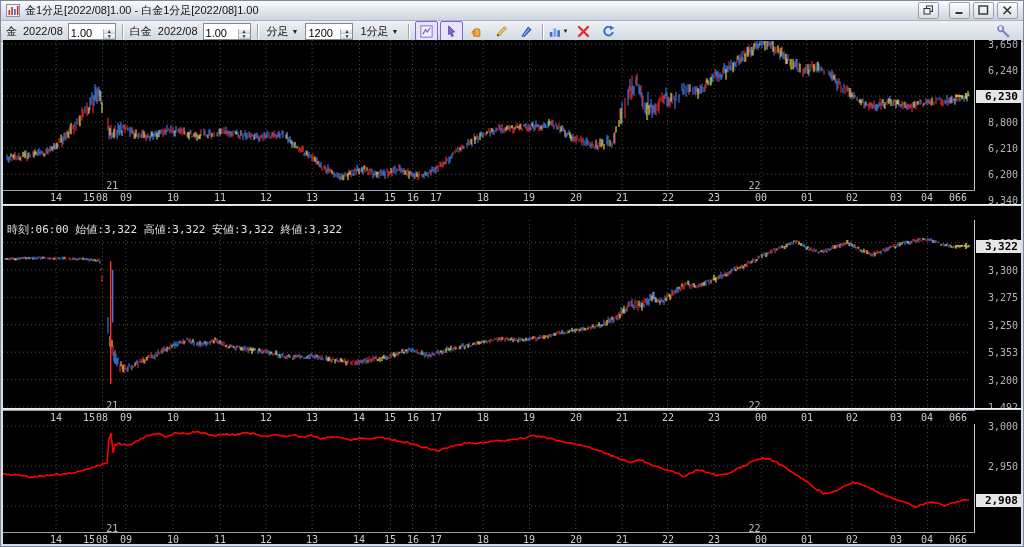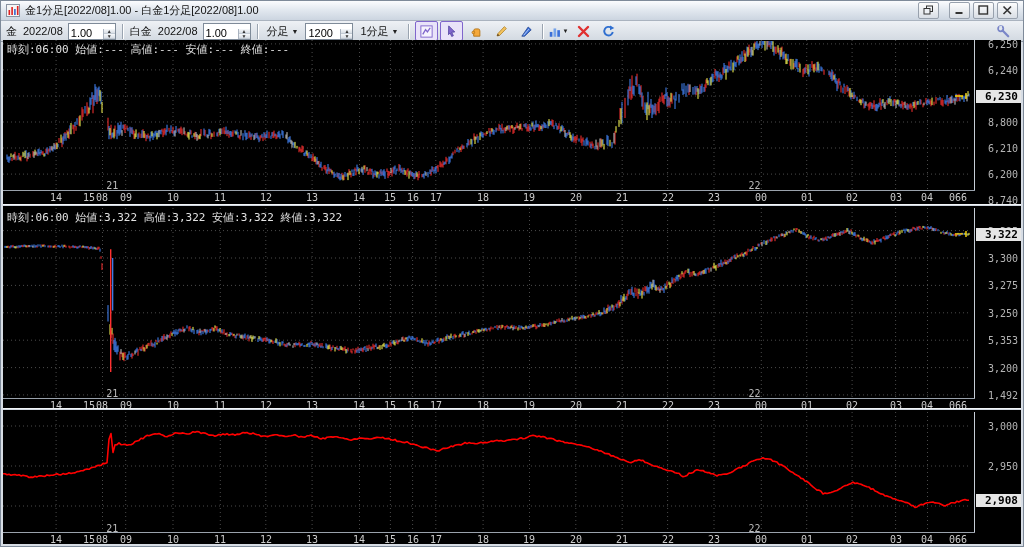--- a/index.html
+++ b/index.html
@@ -227,7 +227,6 @@
           <path d="M11 113.8V119.8M25 112.8V119.1M31 111.7V117.9M33 111.5V114.6M49 105.9V110.5M51 103.1V108.9M119 90.1V95.9M156 89.9V97.2M172 90.2V96.6M181 87.4V94.2M193 92.0V97.0M194 93.9V100.8M205 94.7V98.4M238 90.1V95.7M251 94.8V100.1M283 94.5V98.5M284 92.1V99.3M288 99.8V103.9M289 100.8V107.6M315 121.1V124.4M359 126.8V132.7M364 127.1V131.3M388 127.8V133.0M423 132.2V135.9M473 96.8V99.7M503 87.2V91.1M512 87.0V89.7M515 85.7V88.2M562 90.0V96.9M593 99.6V106.6M594 105.5V109.3M597 98.5V106.9M611 92.9V103.4M687 44.4V52.0M749 6.8V15.4M757 1.0V5.6M764 1.0V9.6M863 61.6V65.8M881 63.5V67.5M882 61.9V69.0M893 60.8V68.0M902 61.6V67.9M921 62.5V65.3M948 56.6V63.5M952 58.5V64.7M964 55.2V61.4" stroke="#cccccc" stroke-width="1" fill="none"></path>
           <path d="M952 56.0H960M963 53V59" stroke="#ffd800" stroke-width="1.4" fill="none"></path>
         </svg>
-      <div class="info">時刻:06:00 始値:--- 高値:--- 安値:--- 終値:---</div>
       <div class="time-axis">
           <span class="xlab" style="left:53px">14</span>
           <span class="xlab" style="left:86px">15</span>

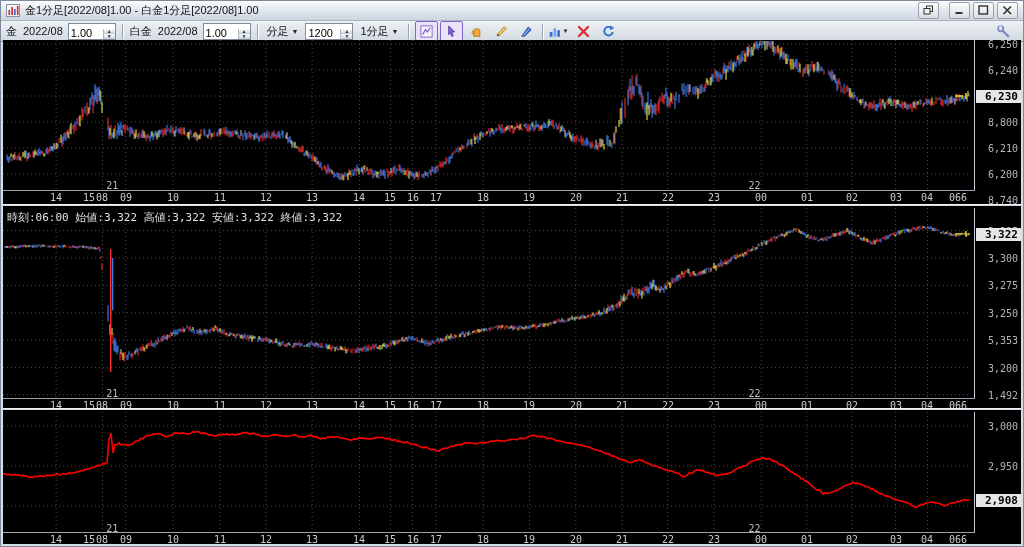--- a/index.html
+++ b/index.html
@@ -255,7 +255,7 @@
         </div>
       <div class="price-axis">
         <div class="price-current" style="top: 49.9741px;">6,230</div>
-      <div class="ylab" style="top: -1.09483px;">6,250</div>
+      <div class="ylab" style="top: -1.09483px;">3,650</div>
           <div class="ylab" style="top: 24.9397px;">6,240</div>
           <div class="ylab" style="top: 50.9741px;">6,230</div>
           <div class="ylab" style="top: 77.0086px;">8,800</div>

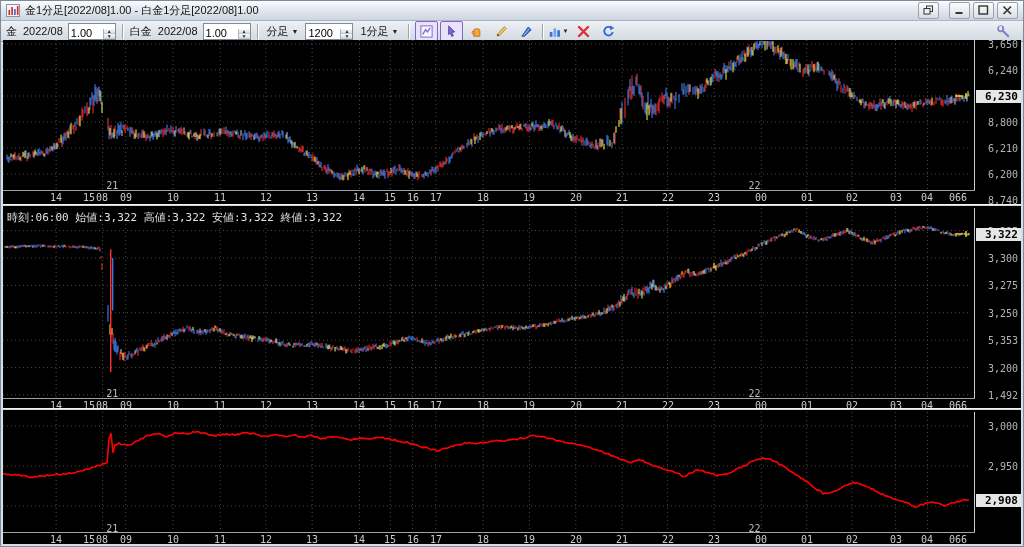--- a/index.html
+++ b/index.html
@@ -261,7 +261,7 @@
           <div class="ylab" style="top: 77.0086px;">8,800</div>
           <div class="ylab" style="top: 103.043px;">6,210</div>
           <div class="ylab" style="top: 129.078px;">6,200</div>
-          <div class="ylab" style="top: 155.112px;">8,740</div>
+          <div class="ylab" style="top: 155.112px;">9,340</div>
         </div>
     <div class="daymark" style="left: 103.192px; top: 140px;">21</div>
         <div class="daymark" style="left: 745.582px; top: 140px;">22</div>

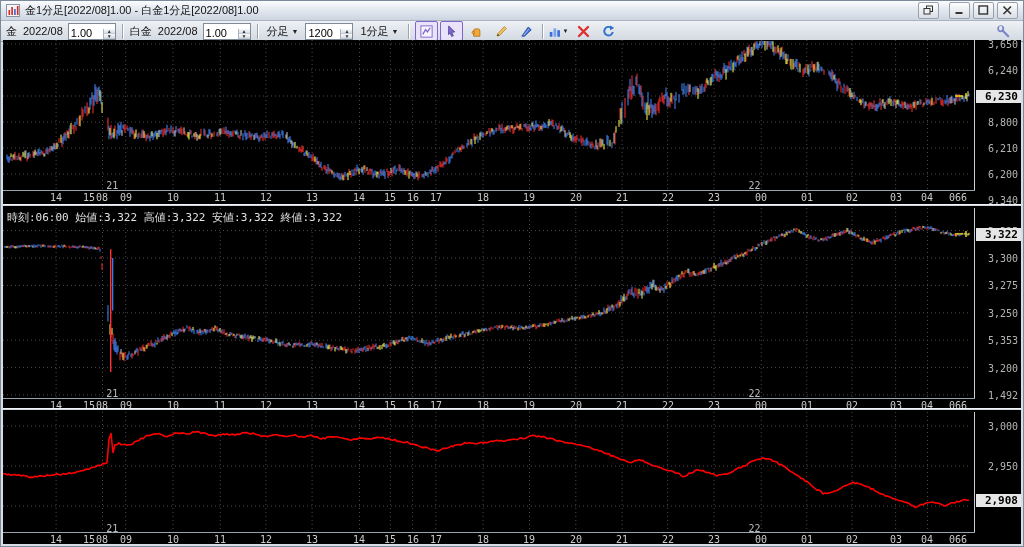--- a/index.html
+++ b/index.html
@@ -36,7 +36,7 @@
   .charts{position:absolute;top:39px;left:2px;right:2px;bottom:2px;background:#000;overflow:hidden;}
   .panel{position:absolute;left:0;right:0;background:#000;overflow:hidden;}
   #p1{top:0;height:164px;}
-  #p2{top:168px;height:204px;}
+  #p2{top:180px;height:204px;}
   #p3{top:368px;height:138px;}
   .hsep{position:absolute;left:0;right:0;height:2px;background:#cfd6df;z-index:6;border-top:1px solid #f2f5f8;box-sizing:border-box;}
   .plot{position:absolute;left:0;top:0;}

